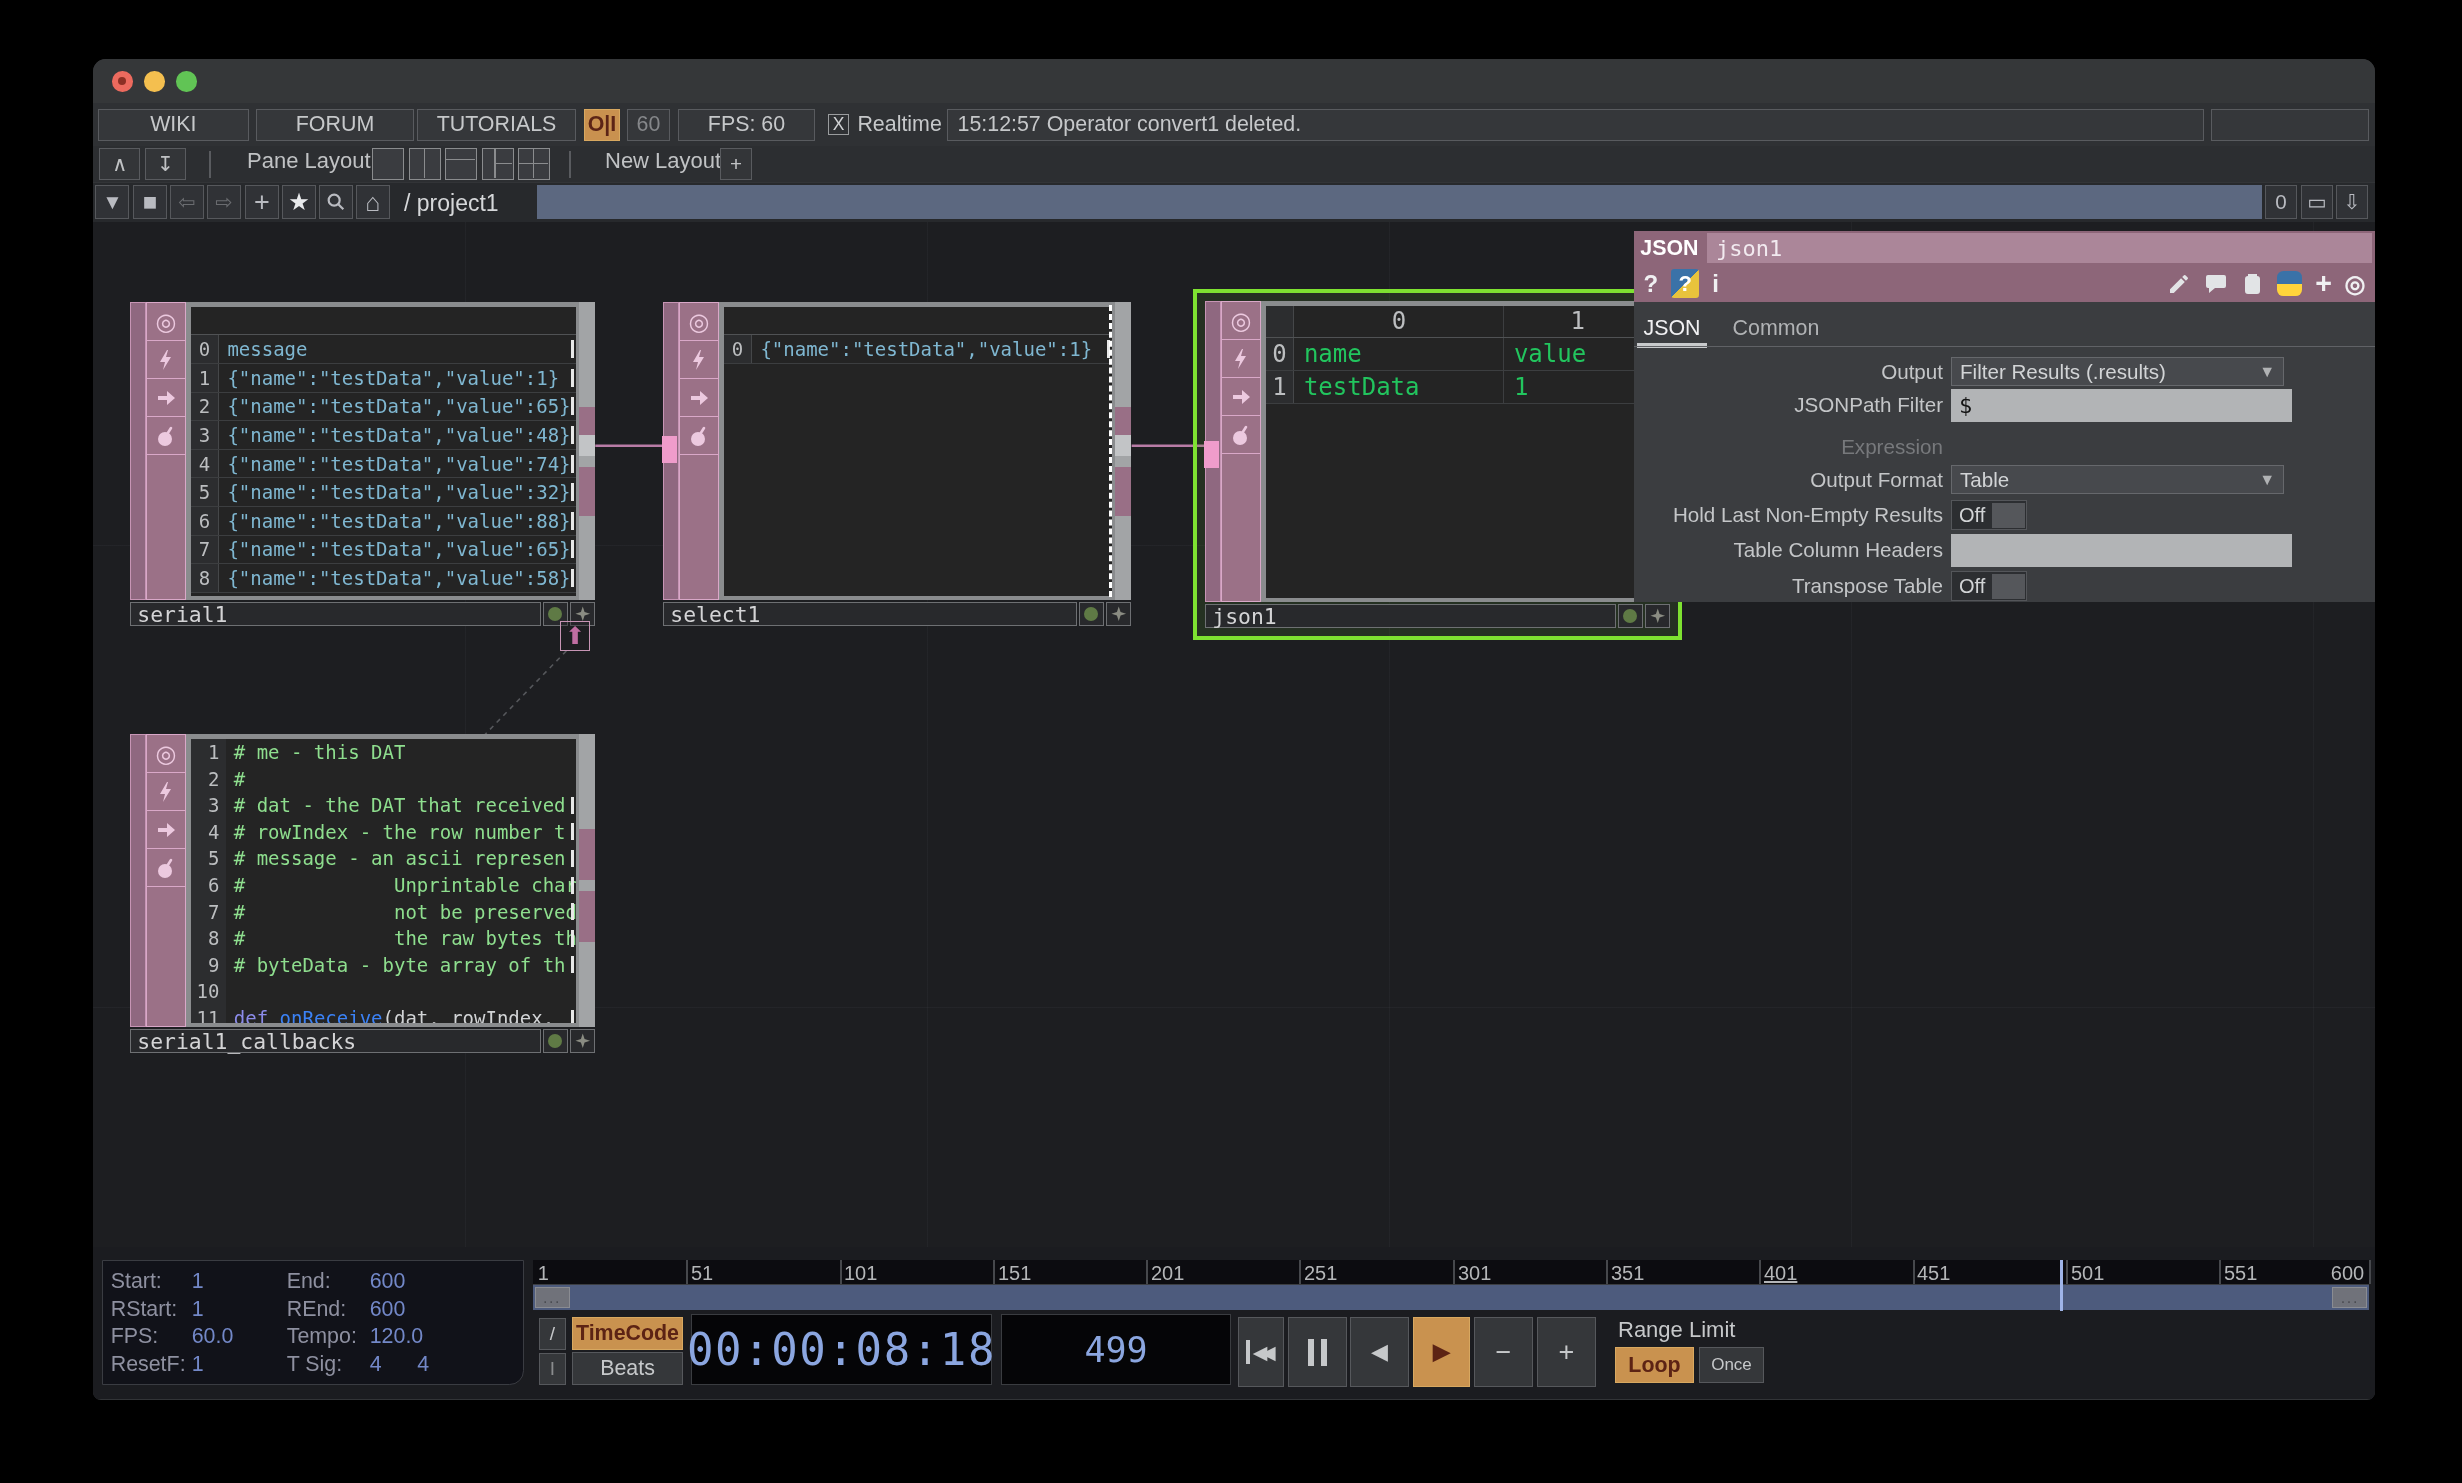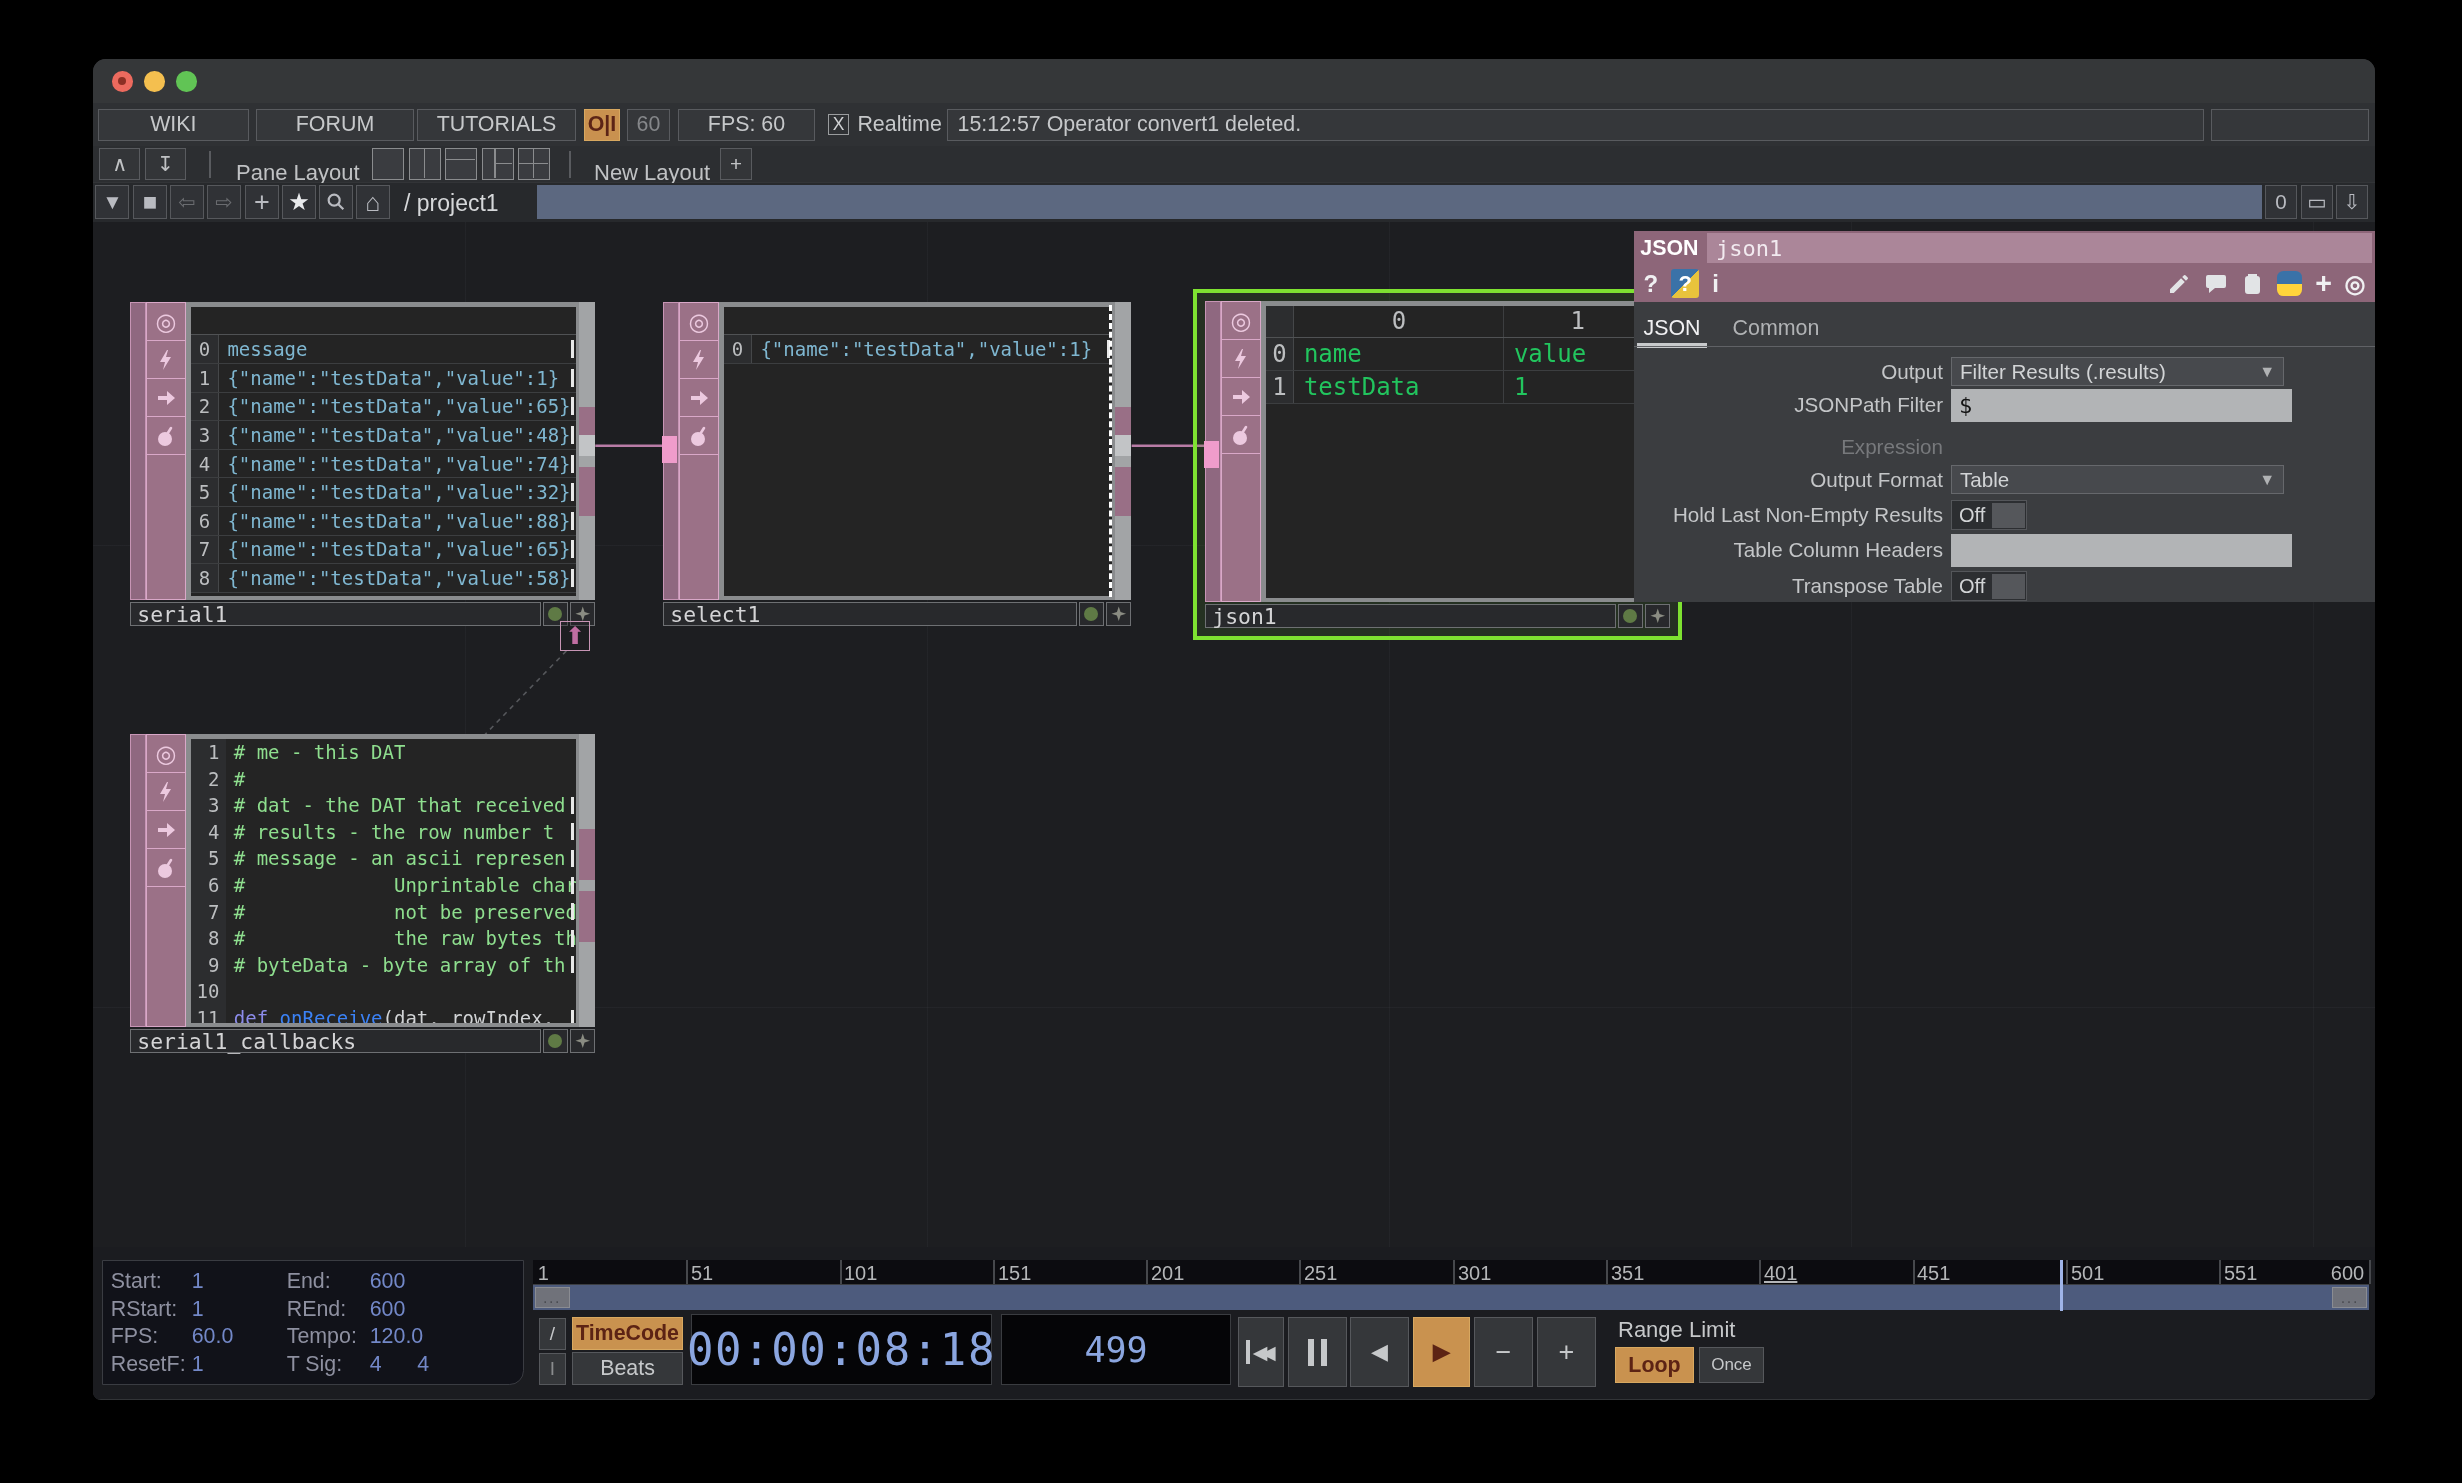--- a/index.html
+++ b/index.html
@@ -28,7 +28,7 @@
   .panebar { position:absolute; left:0; top:87px; width:100%; height:36px; background:#2c2e31; color:#c0c2c4; }
   .pbtn { position:absolute; top:2.4px; width:41px; height:32px; background:#333538; border:1.6px solid #595b5f; color:#c0c2c4; font-size:20.6px; display:flex; align-items:center; justify-content:center; }
   .psep { position:absolute; top:4.8px; width:1.6px; height:27px; background:#595b5f; }
-  .plabel { position:absolute; top:14px; font-size:22px; }
+  .plabel { position:absolute; top:2px; font-size:22px;margin-left:11px; }
   .preset { position:absolute; top:2.4px; width:32px; height:32px; background:#3a3c40; border:1.6px solid #8a8c8e; }
   .preset i { position:absolute; background:#8a8c8e; }
 

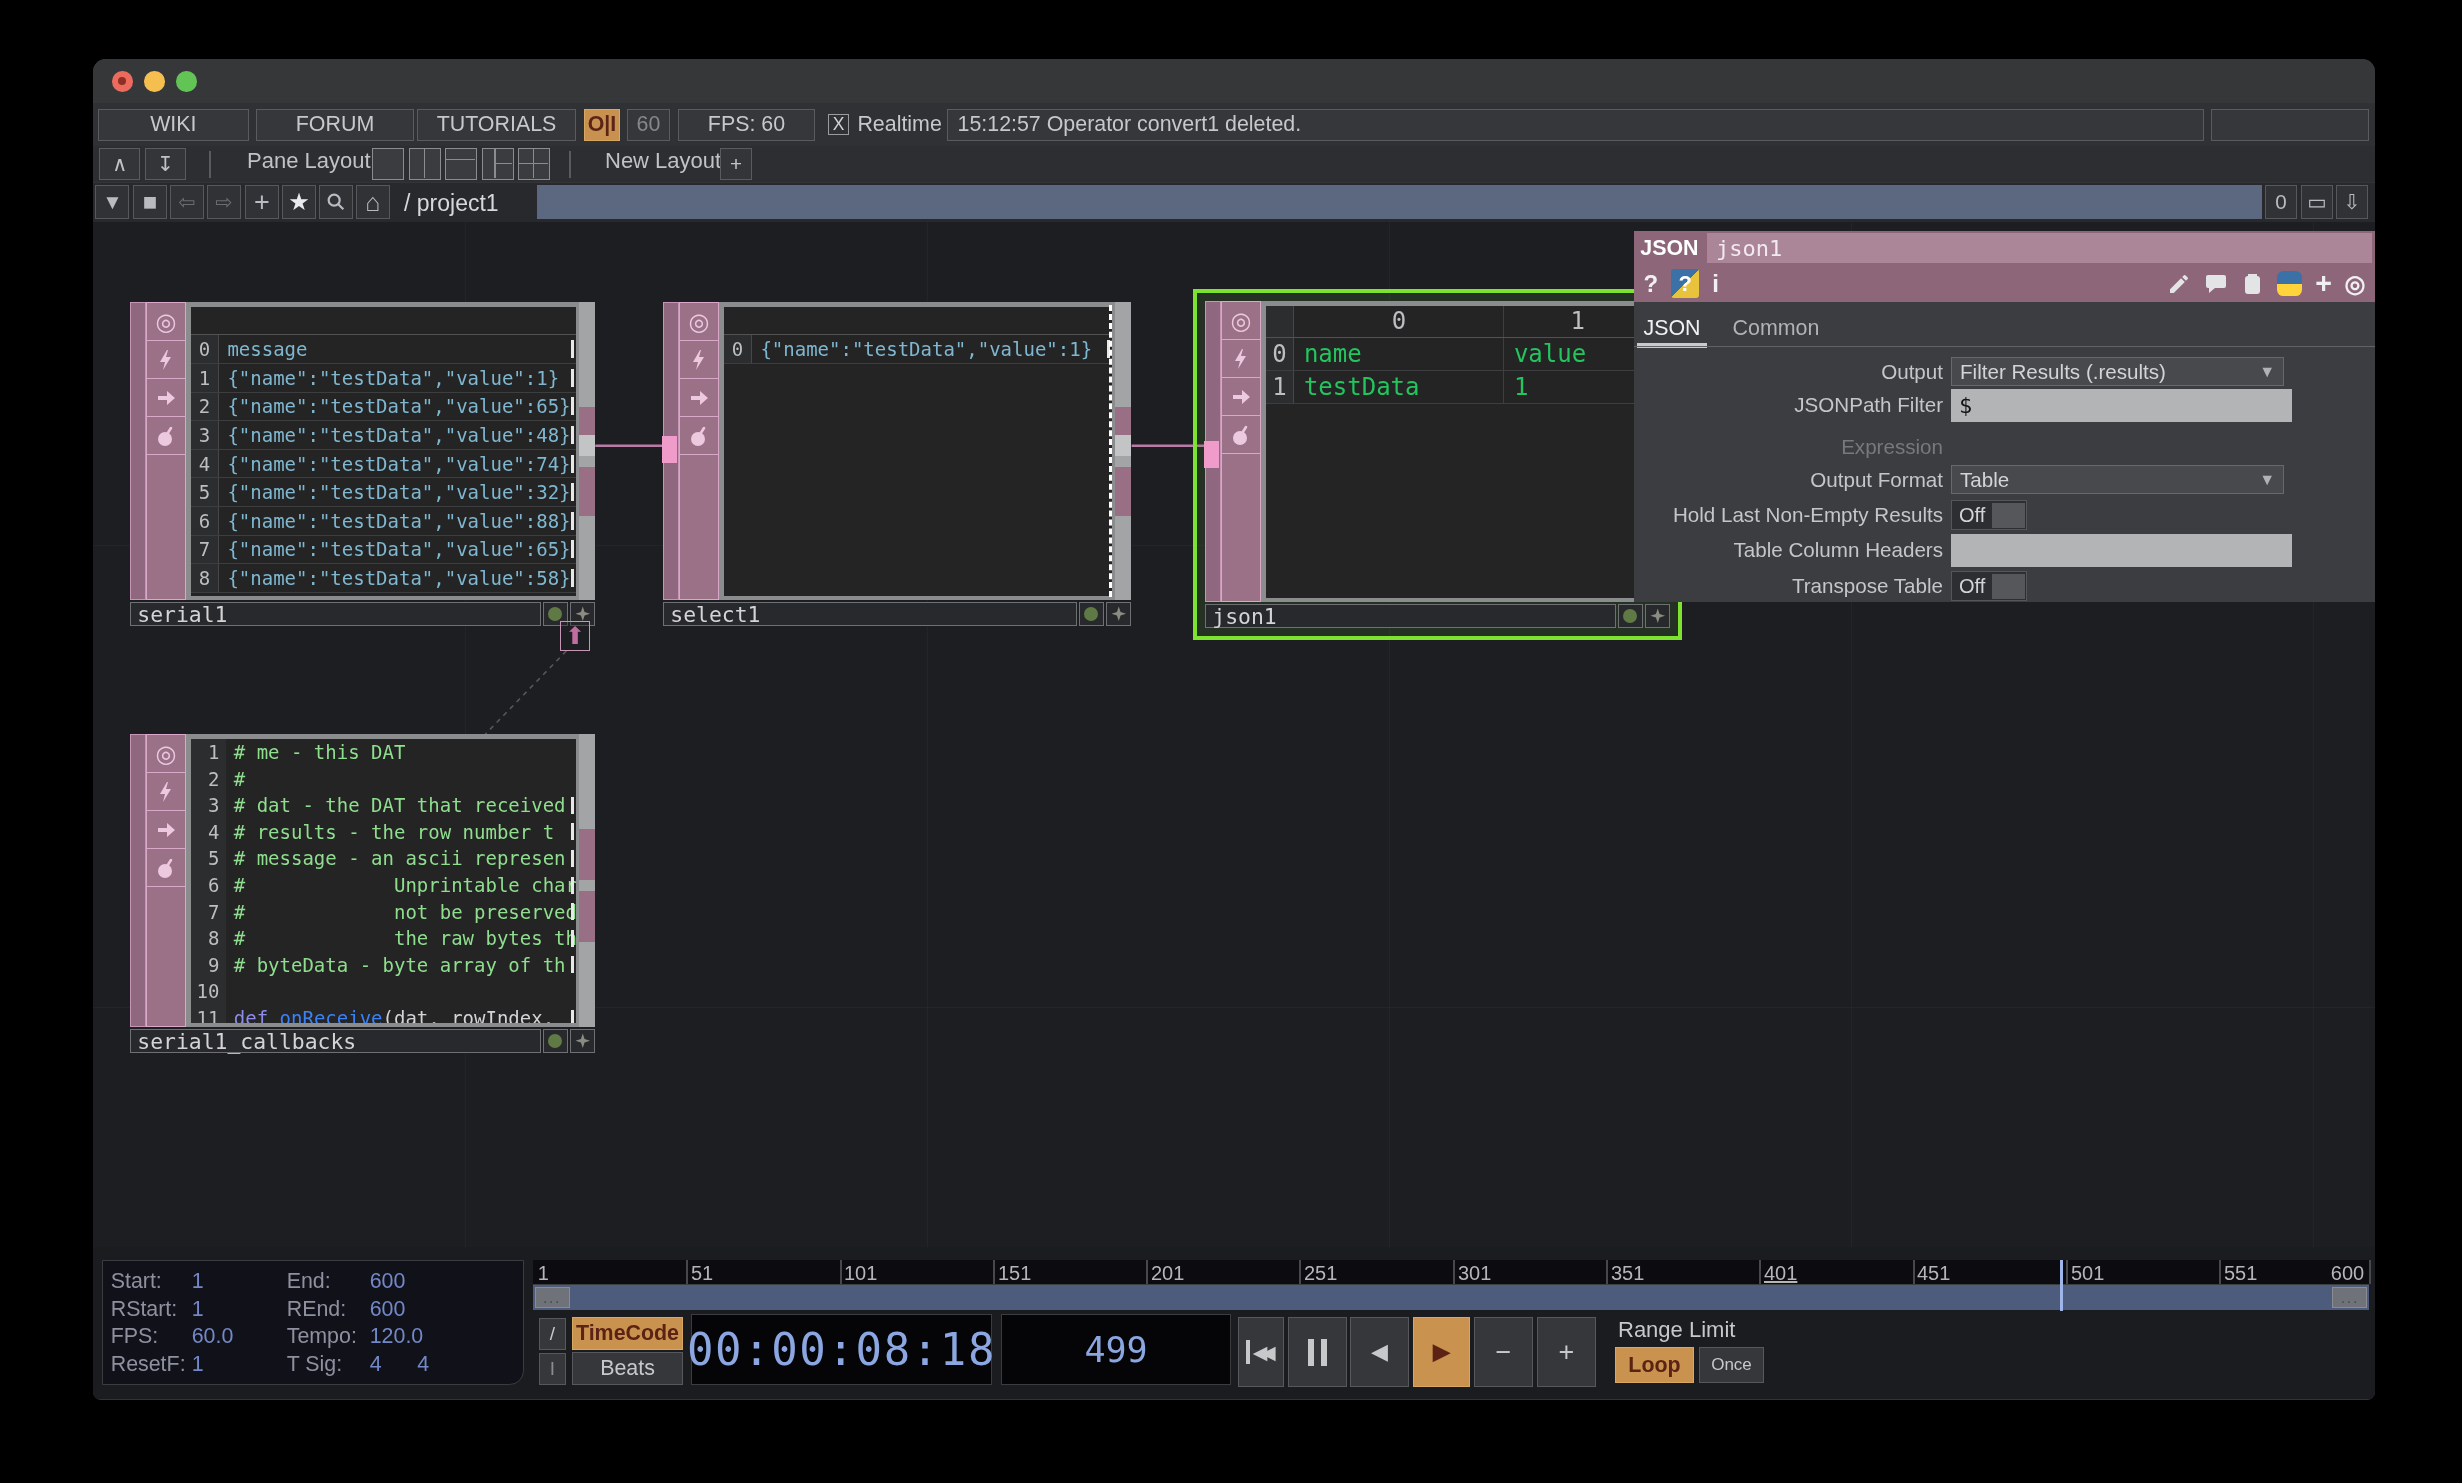--- a/index.html
+++ b/index.html
@@ -482,7 +482,7 @@
               </div>
               <div class="cline">
                 <span class="cnum">4</span>
-                <span class="ctxt clip"># results - the row number t</span>
+                <span class="ctxt clip"># rowIndex - the row number t</span>
               </div>
               <div class="cline">
                 <span class="cnum">5</span>

